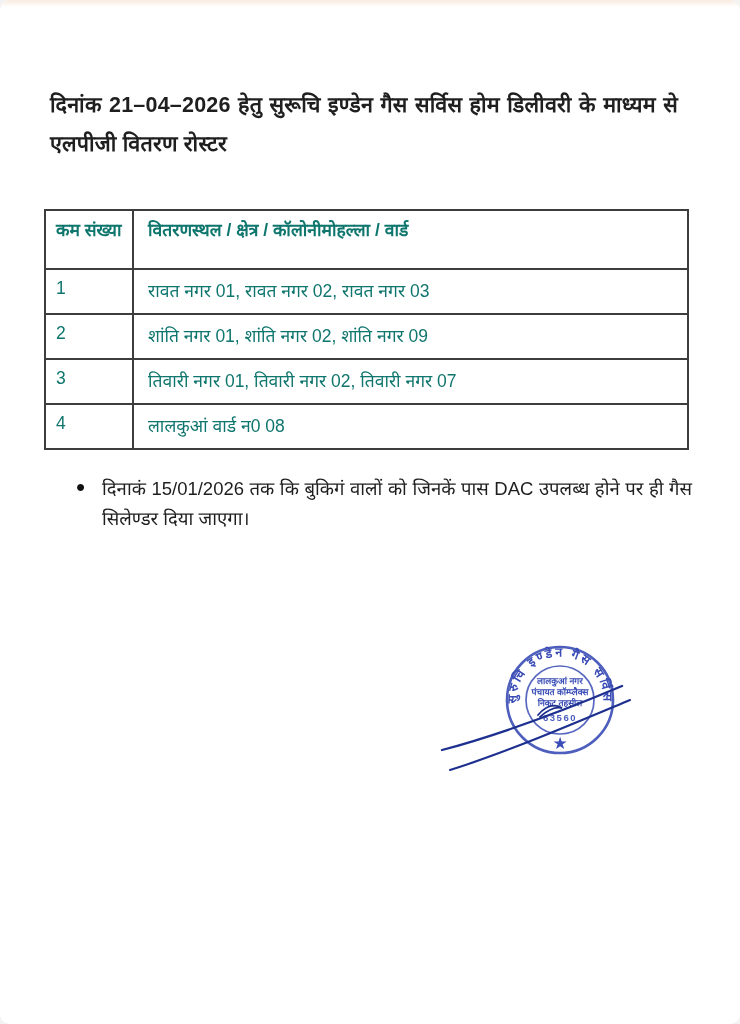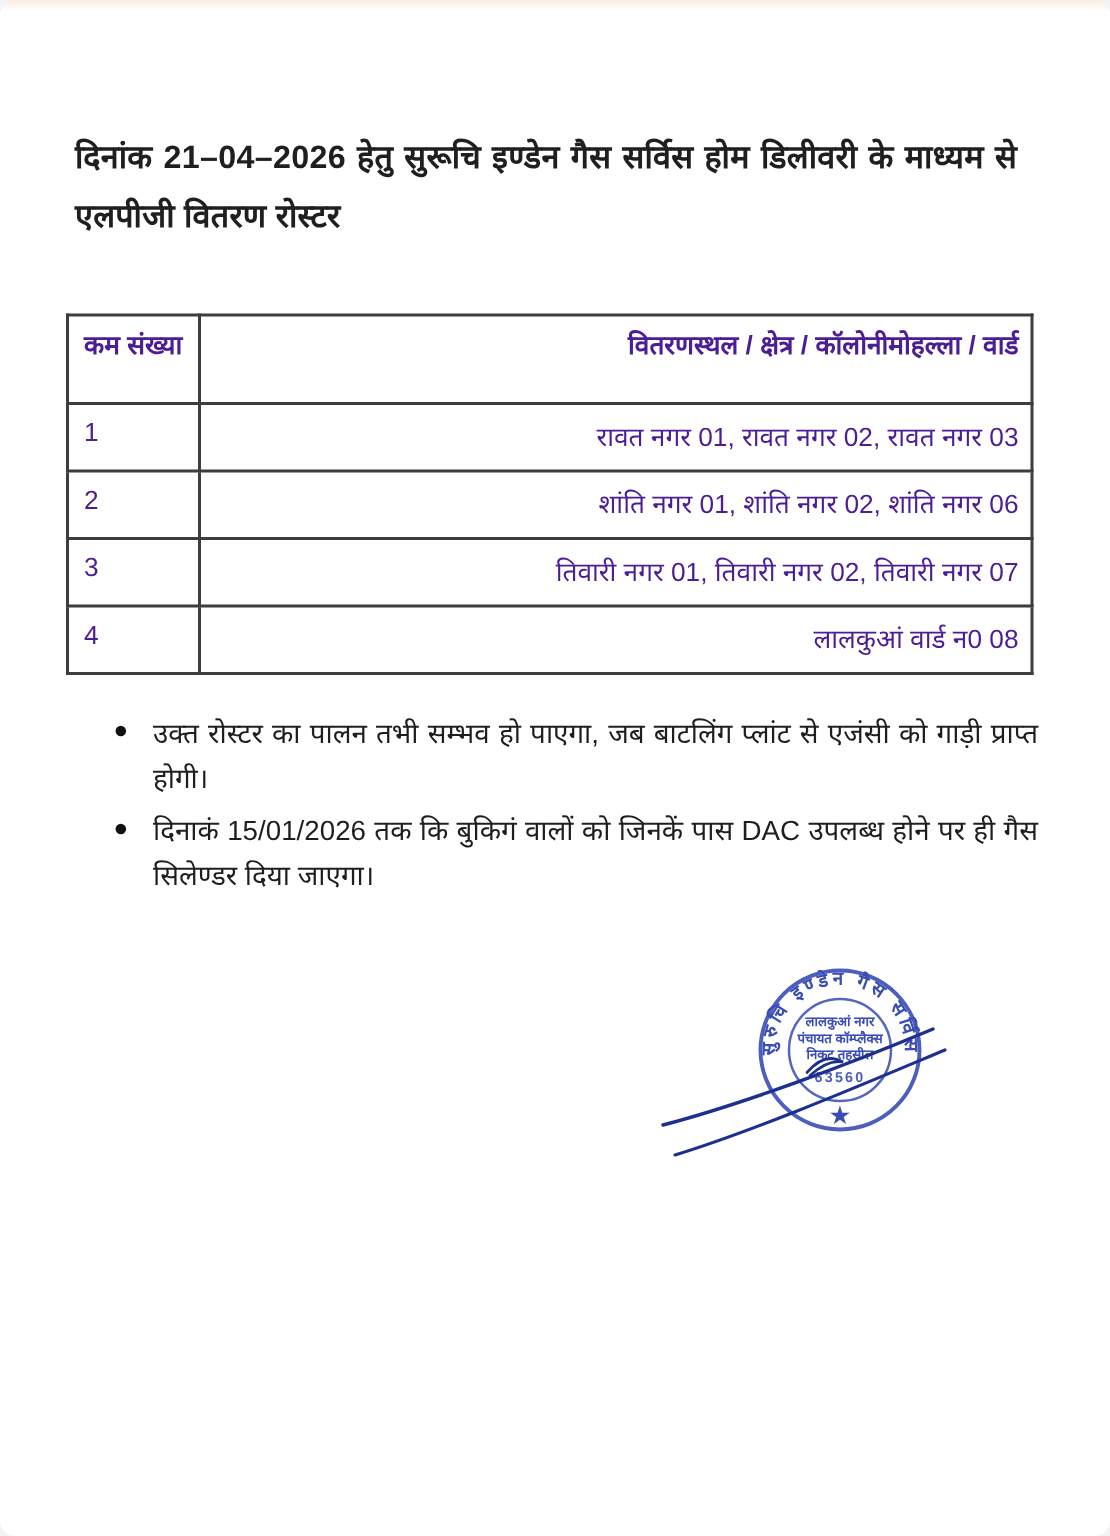--- a/index.html
+++ b/index.html
@@ -29,7 +29,7 @@
   table.roster{
     position:absolute;left:44px;top:209px;width:645px;
     border-collapse:collapse;table-layout:fixed;
-    color:#4c1d95;
+    color:#0f766e;
   }
   table.roster th, table.roster td{
     border:2px solid #3d3d3d;

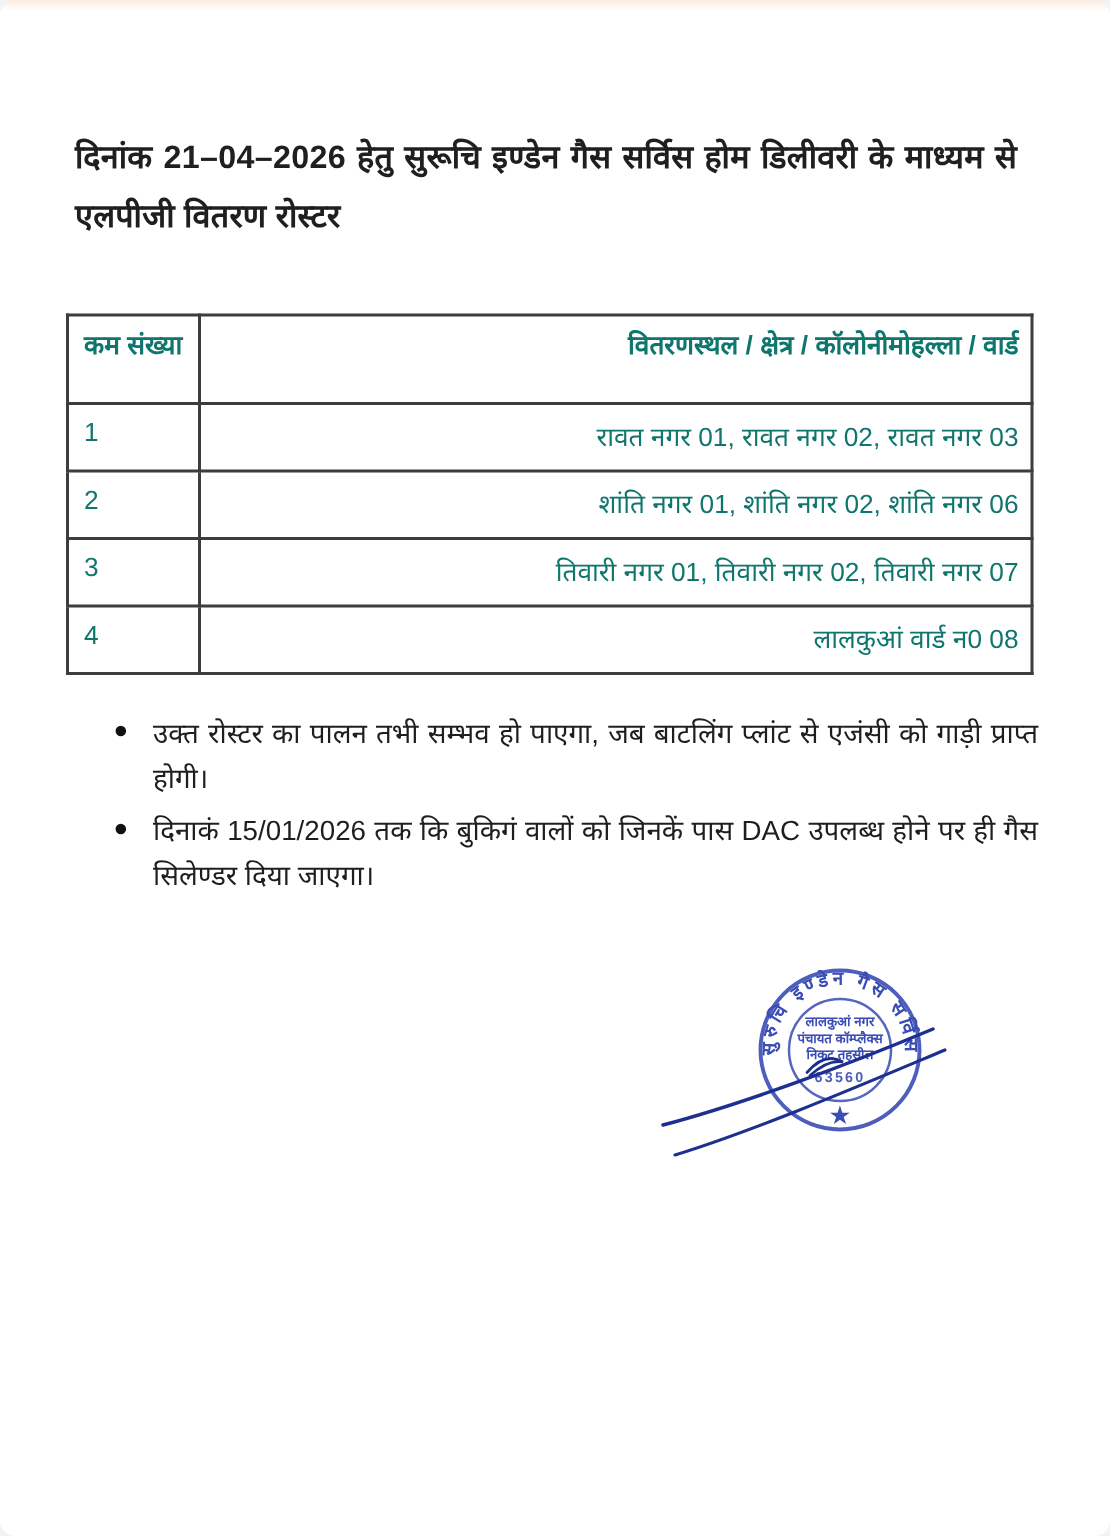--- a/index.html
+++ b/index.html
@@ -40,7 +40,7 @@
   table.roster th{height:59px;box-sizing:border-box;font-weight:600;}
   table.roster td{height:45px;box-sizing:border-box;padding-top:8px;}
   .col-num{width:88px;}
-  table.roster td.cell-area, table.roster th.head-area{padding-left:14px;text-align:right;}
+  table.roster td.cell-area, table.roster th.head-area{padding-left:14px;}
   ul.notes{
     position:absolute;left:72px;top:474px;width:620px;
     margin:0;padding:0;list-style:none;

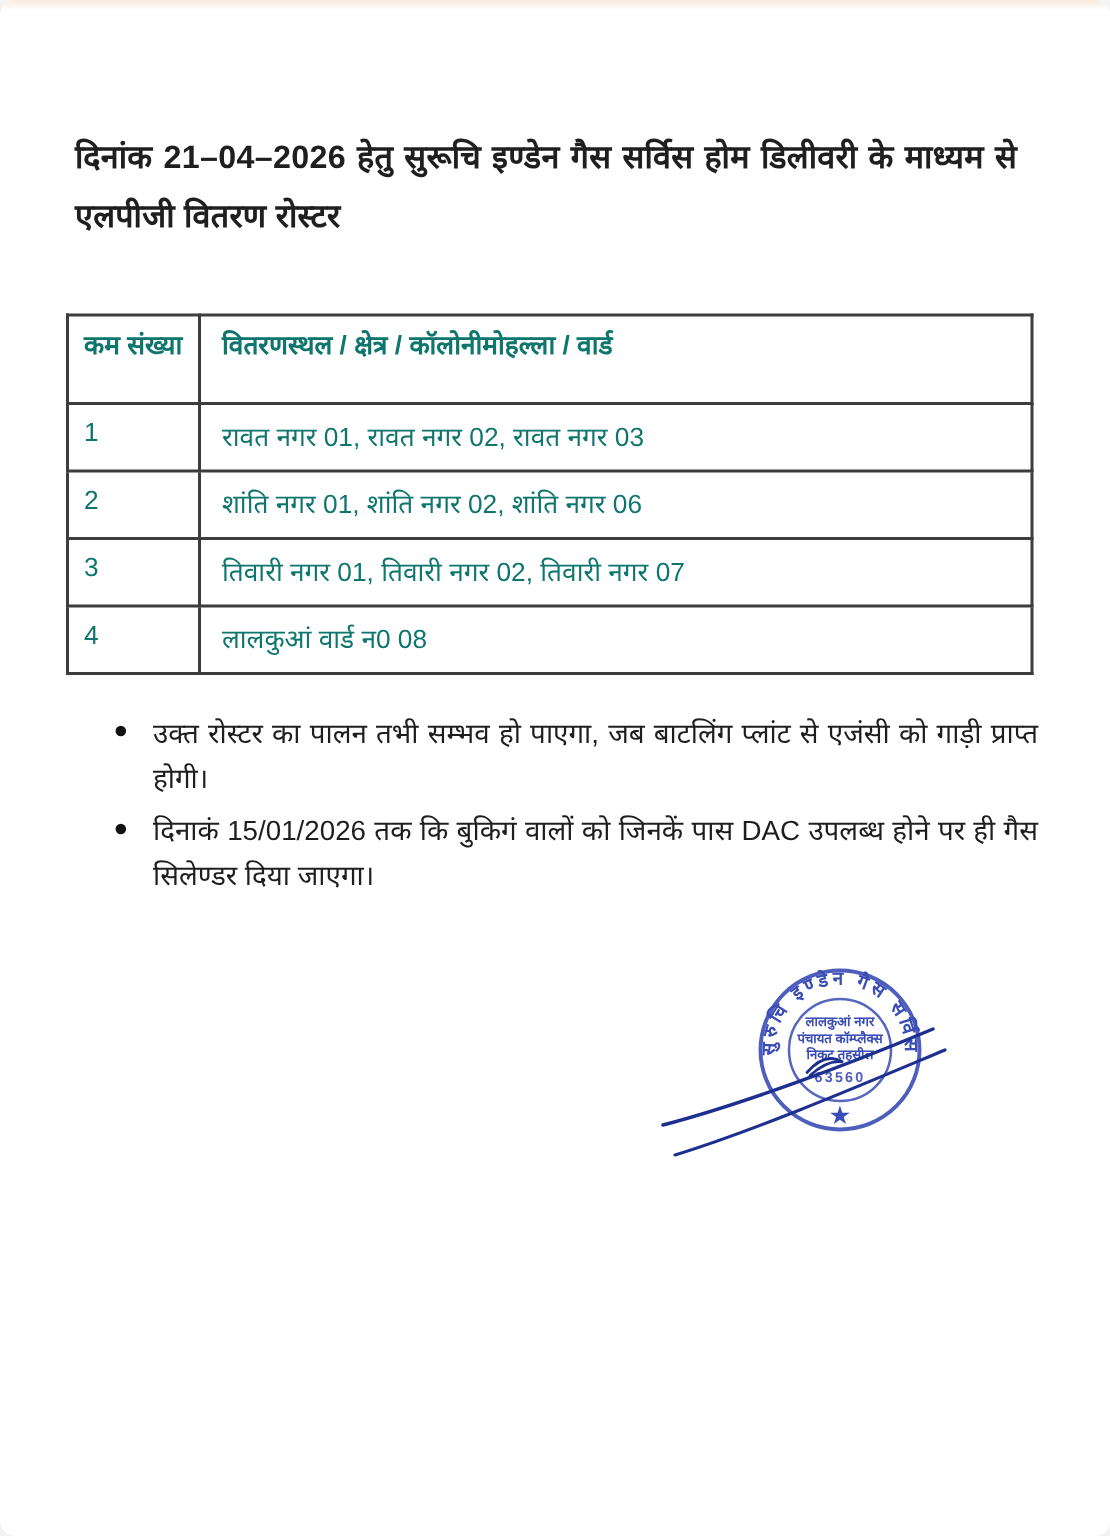--- a/index.html
+++ b/index.html
@@ -92,7 +92,7 @@
       </tr>
       <tr>
         <td class="cell-num">2</td>
-        <td class="cell-area">शांति नगर 01, शांति नगर 02, शांति नगर 06</td>
+        <td class="cell-area">शांति नगर 01, शांति नगर 02, शांति नगर 09</td>
       </tr>
       <tr>
         <td class="cell-num">3</td>

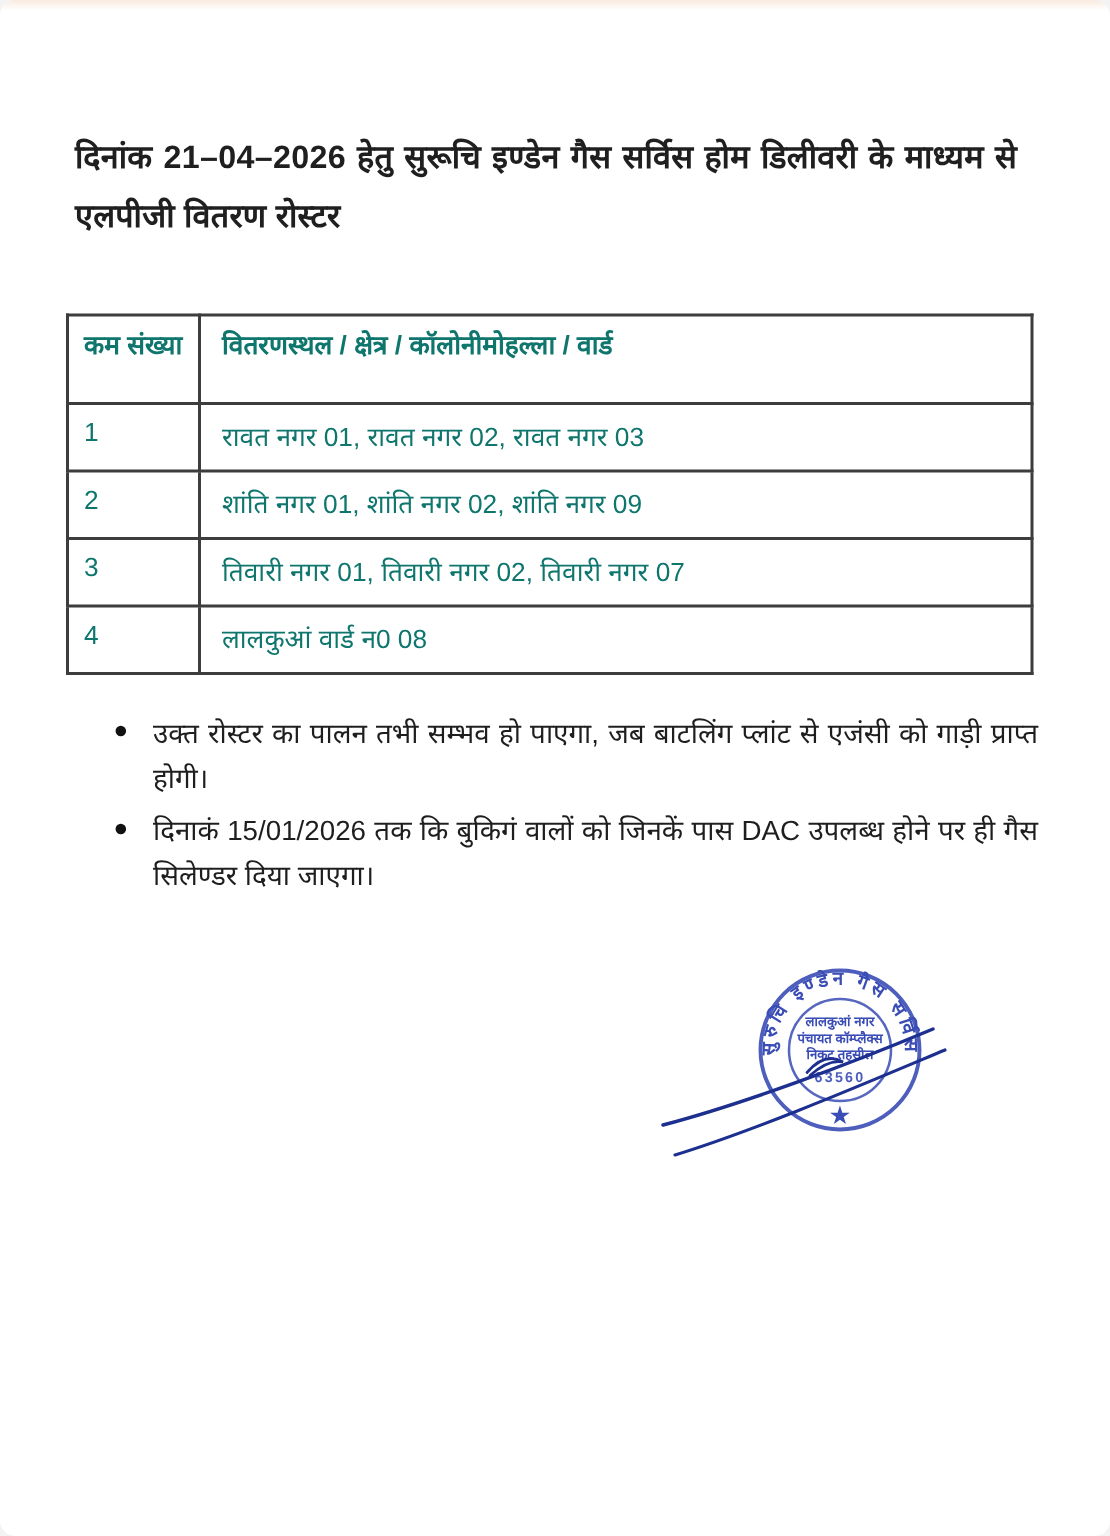--- a/index.html
+++ b/index.html
@@ -106,7 +106,6 @@
   </table>
 
   <ul class="notes">
-    <li>उक्त रोस्टर का पालन तभी सम्भव हो पाएगा, जब बाटलिंग प्लांट से एजंसी को गाड़ी प्राप्त होगी।</li>
     <li>दिनाकं 15/01/2026 तक कि बुकिगं वालों को जिनकें पास DAC उपलब्ध होने पर ही गैस सिलेण्डर दिया जाएगा।</li>
   </ul>
 

